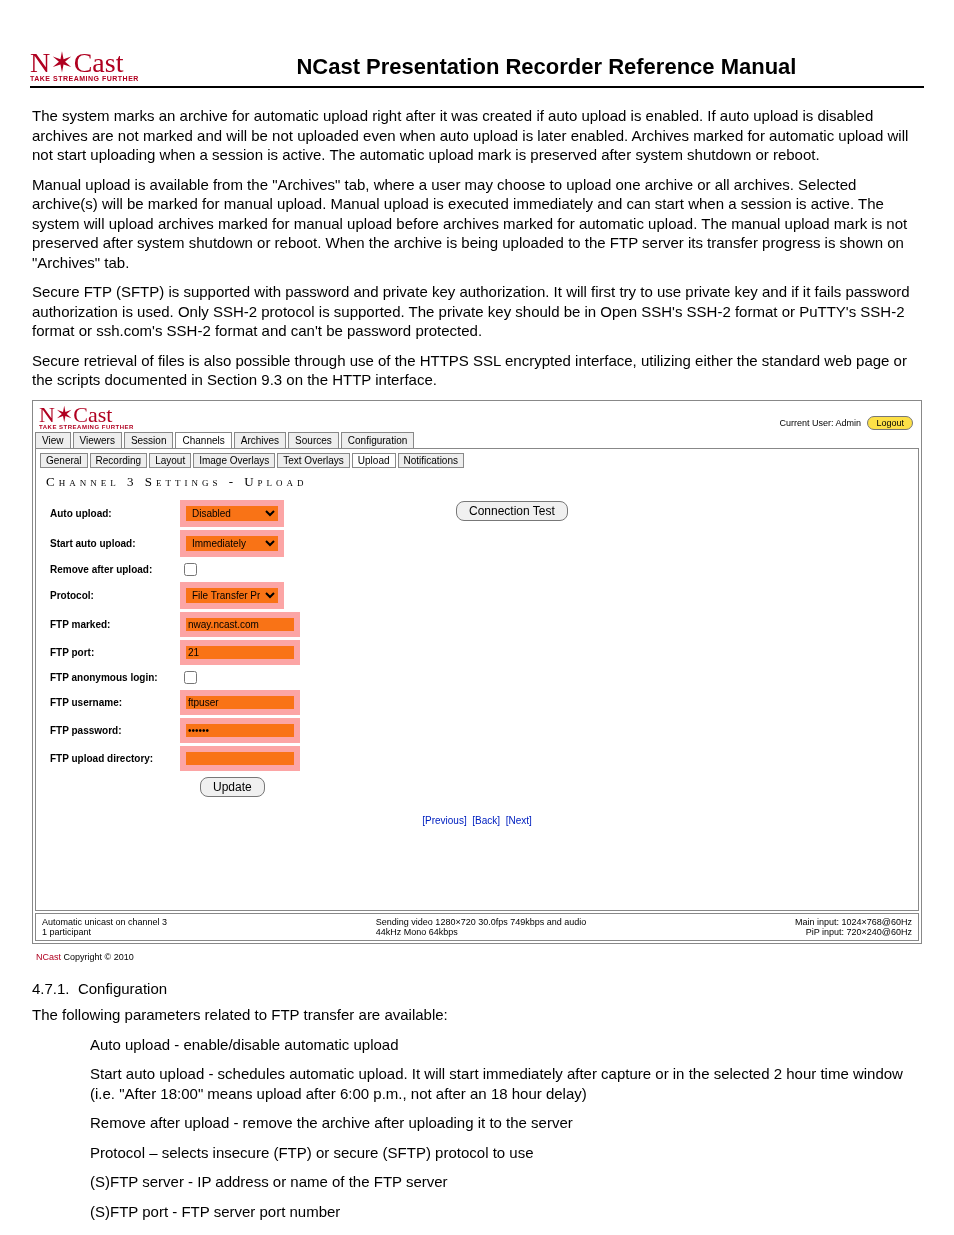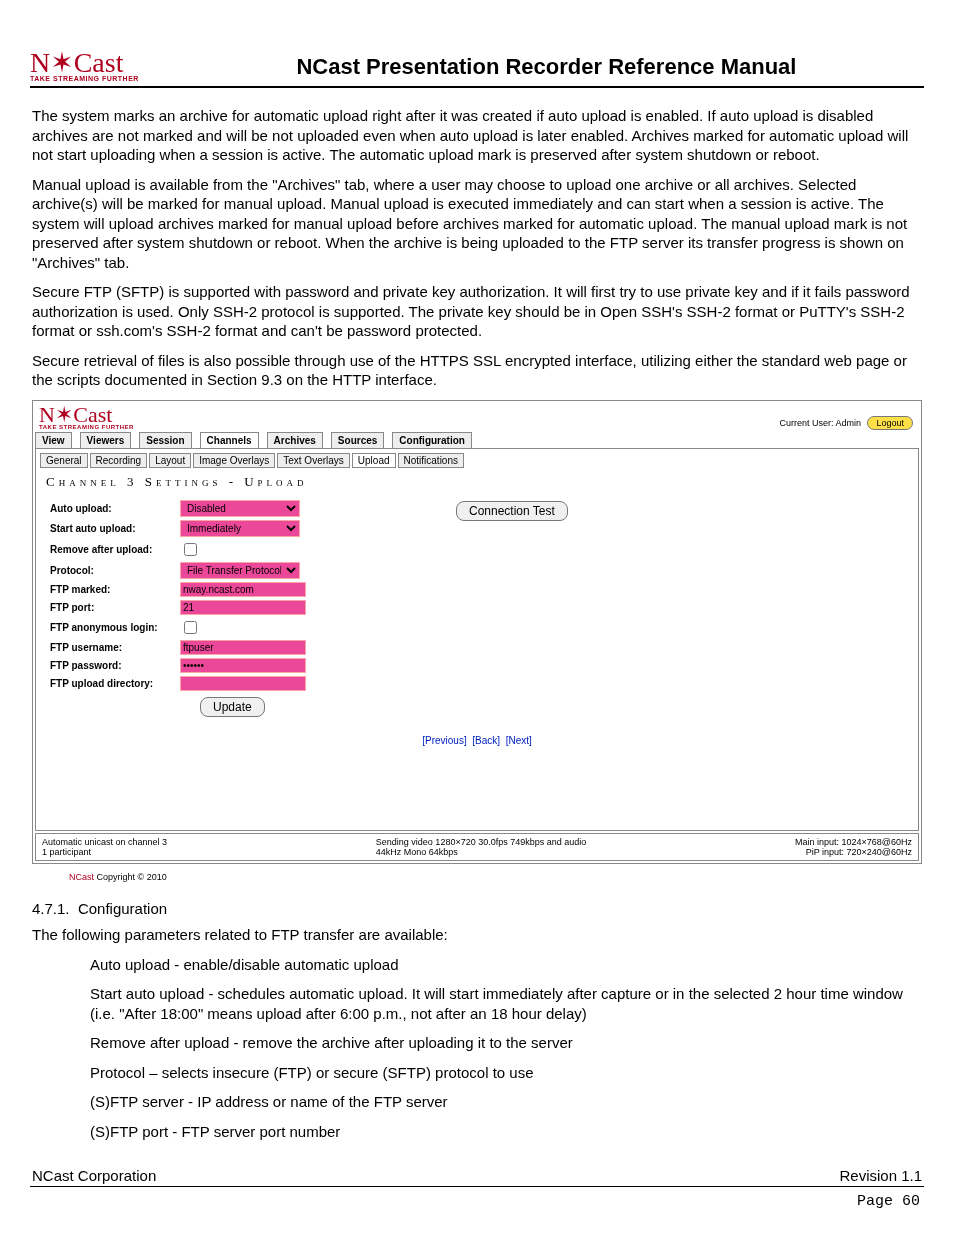--- a/index.html
+++ b/index.html
@@ -81,10 +81,9 @@
   }
   .tabrow {
     display: flex;
-    gap: 8px;
+    gap: 2px;
     padding: 0 2px;
     font-size: 10px;
-    font-weight: bold;
   }
   .tabrow span {
     border: 1px solid #888;

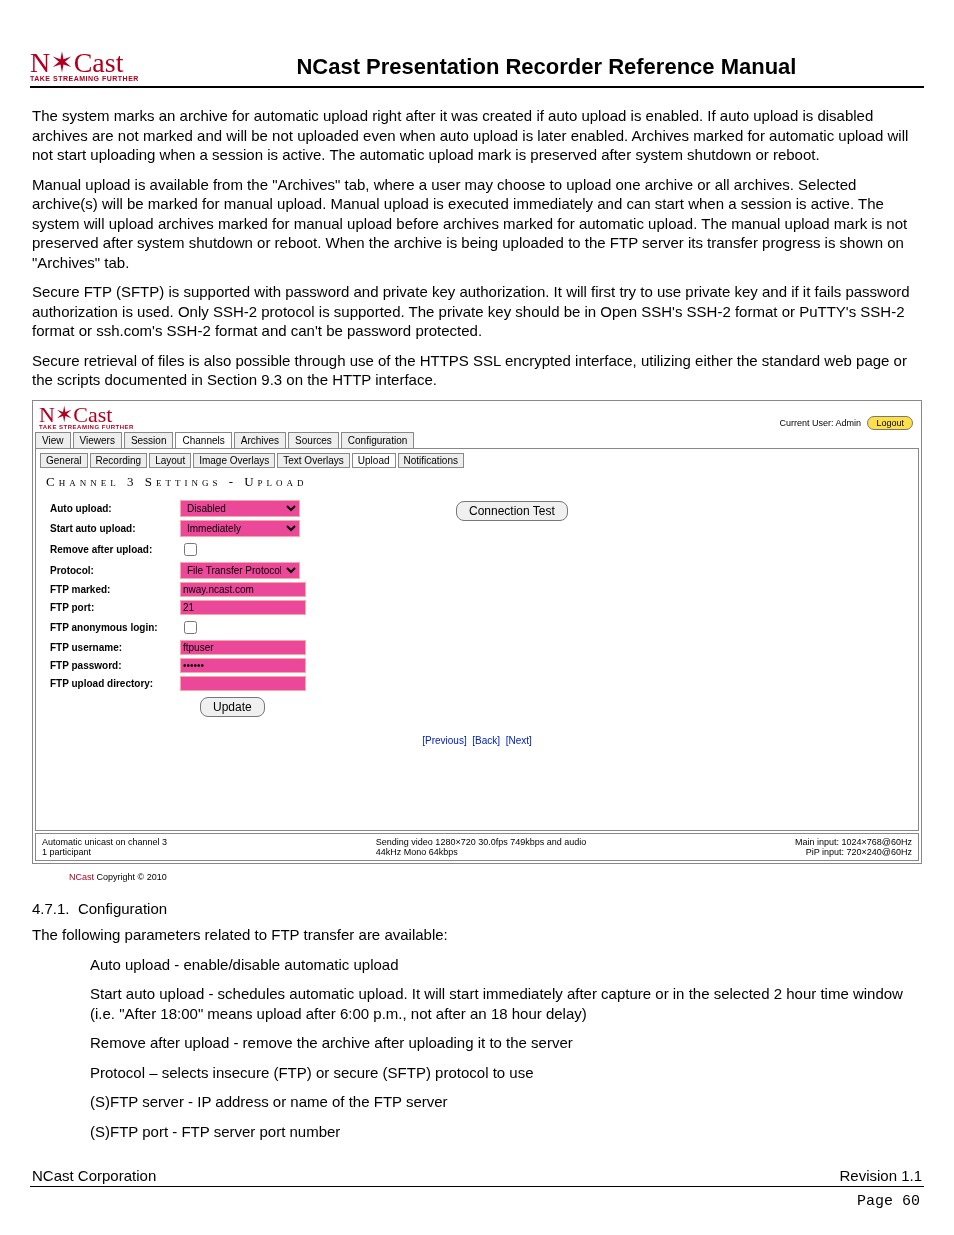--- a/index.html
+++ b/index.html
@@ -133,10 +133,10 @@
   }
   .fctrl input[type="text"], .fctrl select.sel, .fctrl .sel {
     font-size: 10px;
-    border: 1px solid #fca5a5;
+    border: 6px solid #fca5a5;
     padding: 1px 2px;
-    width: 120px;
-    background: #ec4899;
+    width: 104px;
+    background: #f97316;
   }
   .update-btn, .conn-btn {
     display: inline-block;

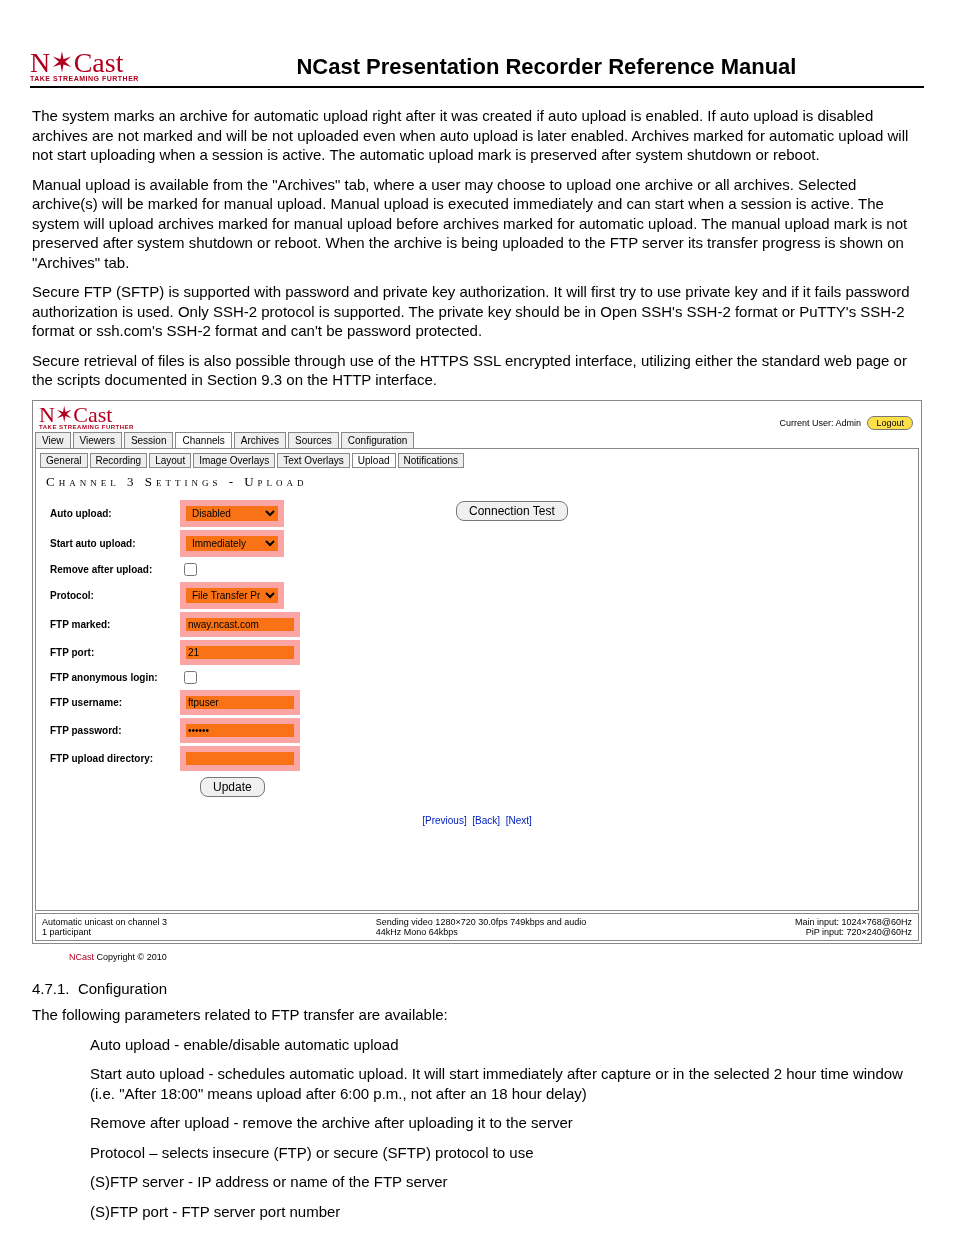--- a/index.html
+++ b/index.html
@@ -169,7 +169,7 @@
     font-size: 9px;
     padding: 2px 2px 0 6px;
   }
-  .shot-copy .n { color: #b00020; margin-left: 33px; }
+  .shot-copy .n { color: #b00020; }
 
   .sec-head {
     font-size: 15px;

